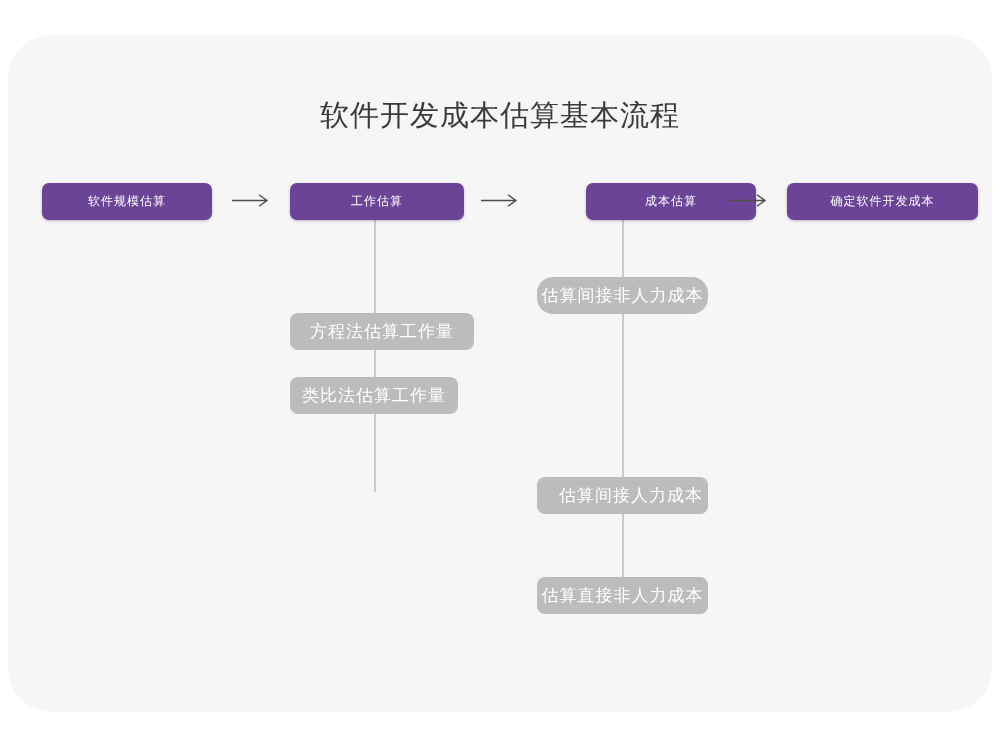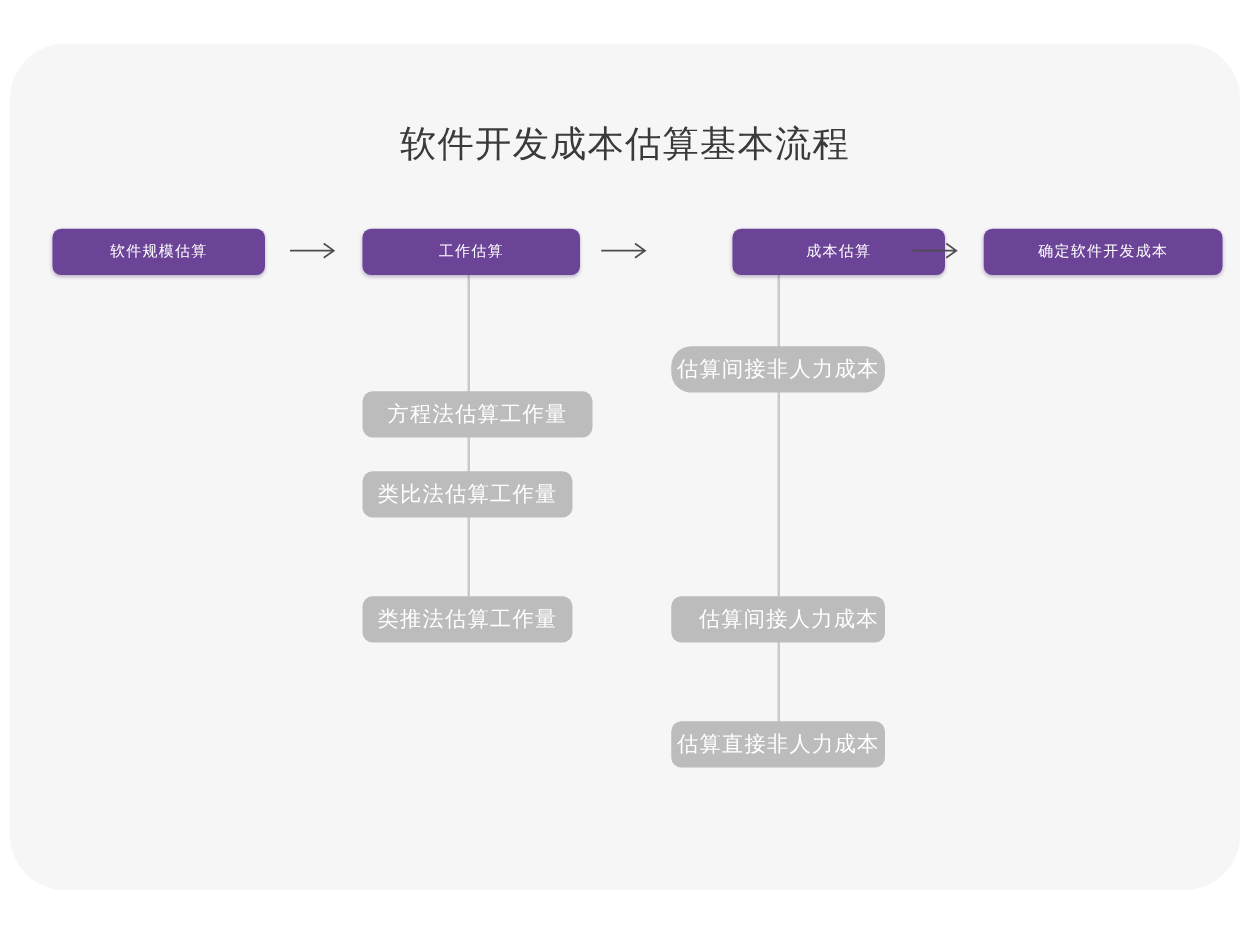--- a/index.html
+++ b/index.html
@@ -76,7 +76,6 @@
 
   <div class="sub-node" style="left:290px;width:184px;top:277px;margin-top:36px;">方程法估算工作量</div>
   <div class="sub-node" style="left:290px;width:168px;top:377px;">类比法估算工作量</div>
-  <div class="sub-node" style="left:290px;width:168px;top:477px;">类推法估算工作量</div>
 
   <div class="sub-node" style="left:537px;width:171px;top:277px;border-radius:16px;">估算间接非人力成本</div>
   <div class="sub-node" style="left:537px;width:171px;top:477px;padding-left:17px;">估算间接人力成本</div>

